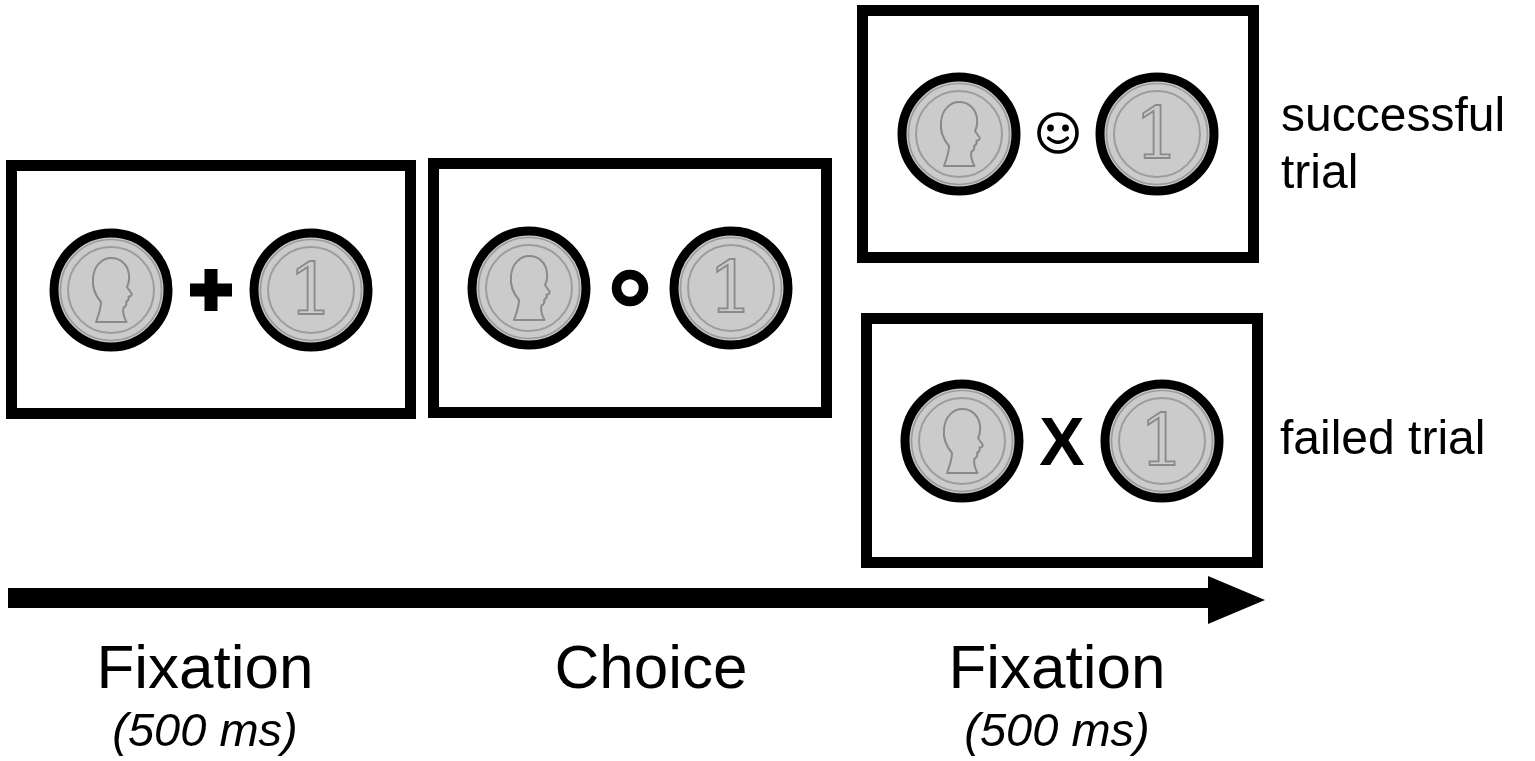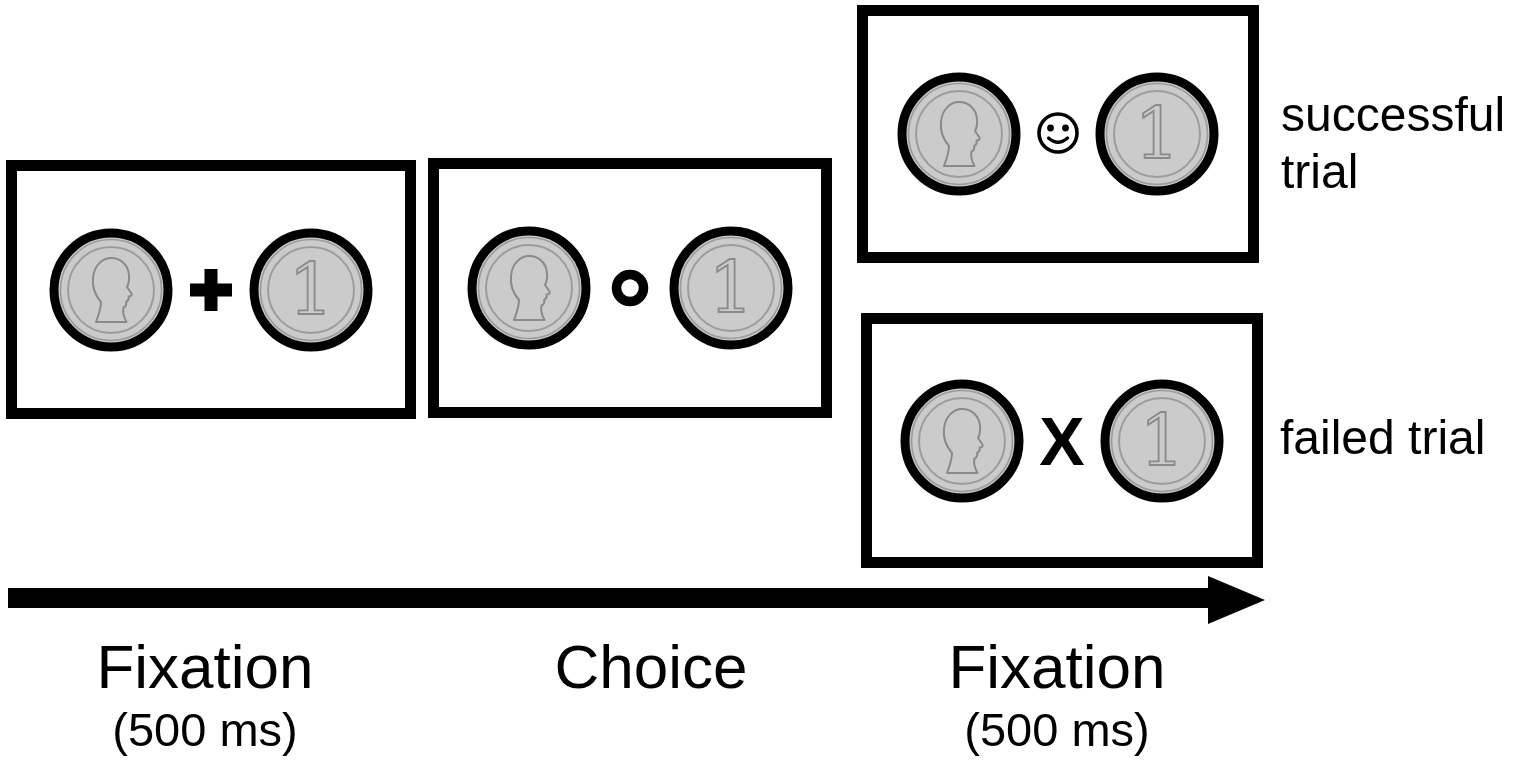--- a/index.html
+++ b/index.html
@@ -35,7 +35,7 @@
   #timeline-arrow{position:absolute;left:2px;top:570px;}
   .stage-label{position:absolute;top:632px;width:330px;text-align:center;}
   .stage-label .name{font-size:62px;line-height:70px;}
-  .stage-label .duration{font-size:47px;line-height:56px;}
+  .stage-label .duration{font-size:47px;line-height:56px;font-style:italic;}
   #label-fixation{left:40px;}
   #label-choice{left:486px;}
   #label-feedback{left:892px;}

